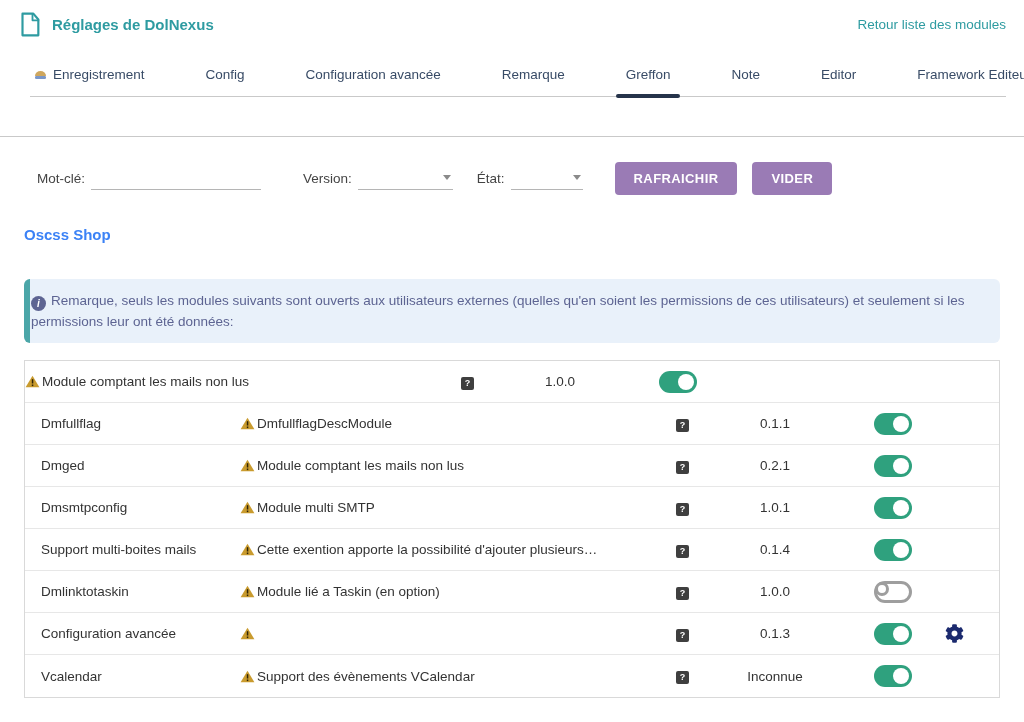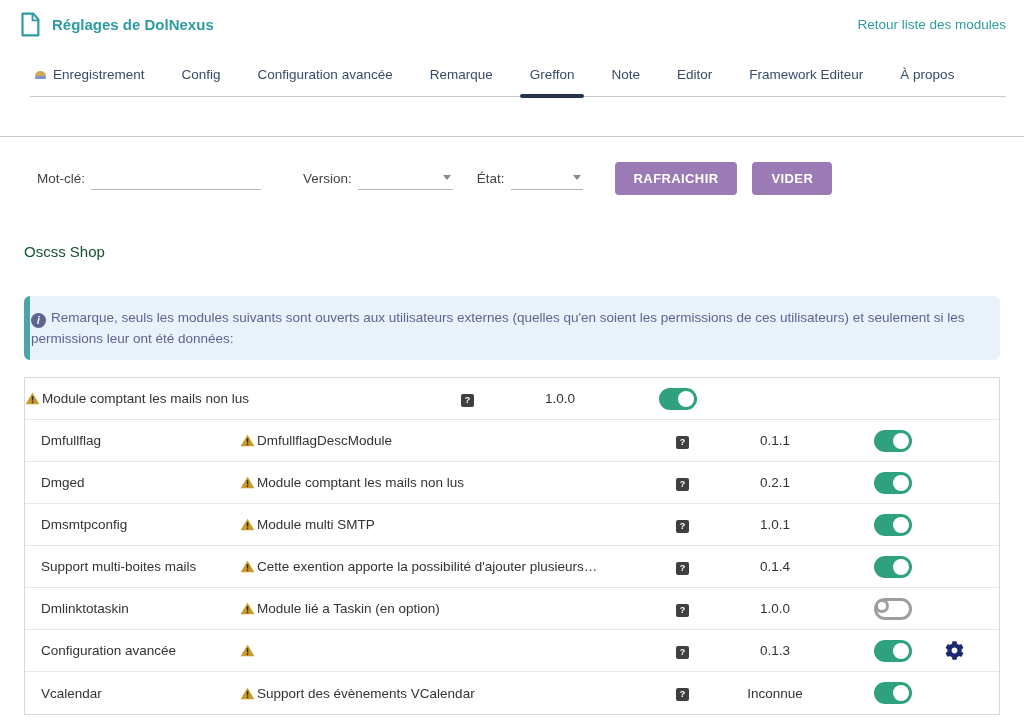--- a/index.html
+++ b/index.html
@@ -13,7 +13,7 @@
   .back-link { margin-left:auto; color:#2e9ba1; font-size:13.5px; text-decoration:none; cursor:pointer; }
 
   
-  .tabs { display:flex; align-items:flex-end; gap:29px; margin:24px 18px 0 30px; border-bottom:1px solid #c9c9c9; height:36px; }
+  .tabs { display:flex; align-items:flex-end; gap:53px; margin:24px 18px 0 30px; border-bottom:1px solid #c9c9c9; height:36px; }
   .tab { position:relative; display:flex; align-items:center; gap:6px; padding:0 4px 14px 4px; color:#384b66; font-size:13.5px; cursor:pointer; white-space:nowrap; }
   .tab.active { font-weight:normal; }
   .tab.active::after { content:""; position:absolute; left:-6px; right:-6px; bottom:-2px; height:4px; background:#25334a; border-radius:2px; }

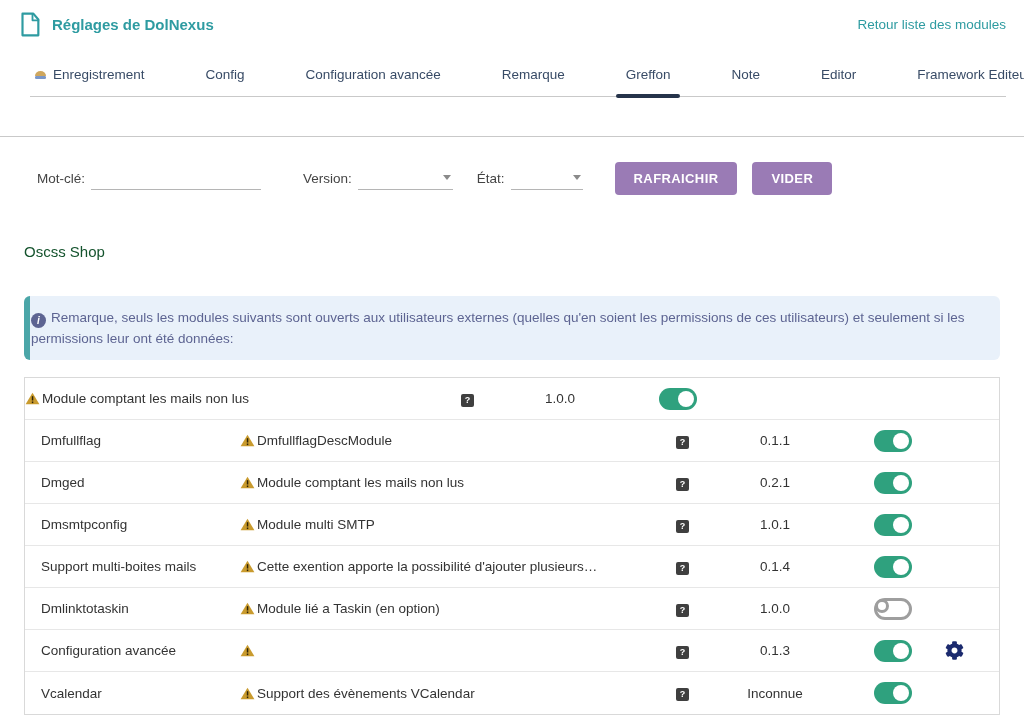--- a/index.html
+++ b/index.html
@@ -31,7 +31,7 @@
   .btn { background:#9a7bb5; color:#fff; border:none; border-radius:4px; font-weight:bold; font-size:13px; letter-spacing:.4px; padding:9px 19px; margin-right:15px; cursor:pointer; font-family:inherit; }
 
   
-  .section-title { color:#14532d; font-size:15px; font-weight:normal; margin:48px 0 0 24px; }
+  .section-title { color:#3b82f6; font-size:15px; font-weight:bold; margin:31px 0 0 24px; }
 
   
   .notice { display:flex; margin:36px 24px 0 24px; background:#e9f1fa; border-left:6px solid #4ba6a8; border-radius:6px; padding:11px 14px 11px 1px; color:#5d6492; line-height:21px; font-size:13.5px; }

